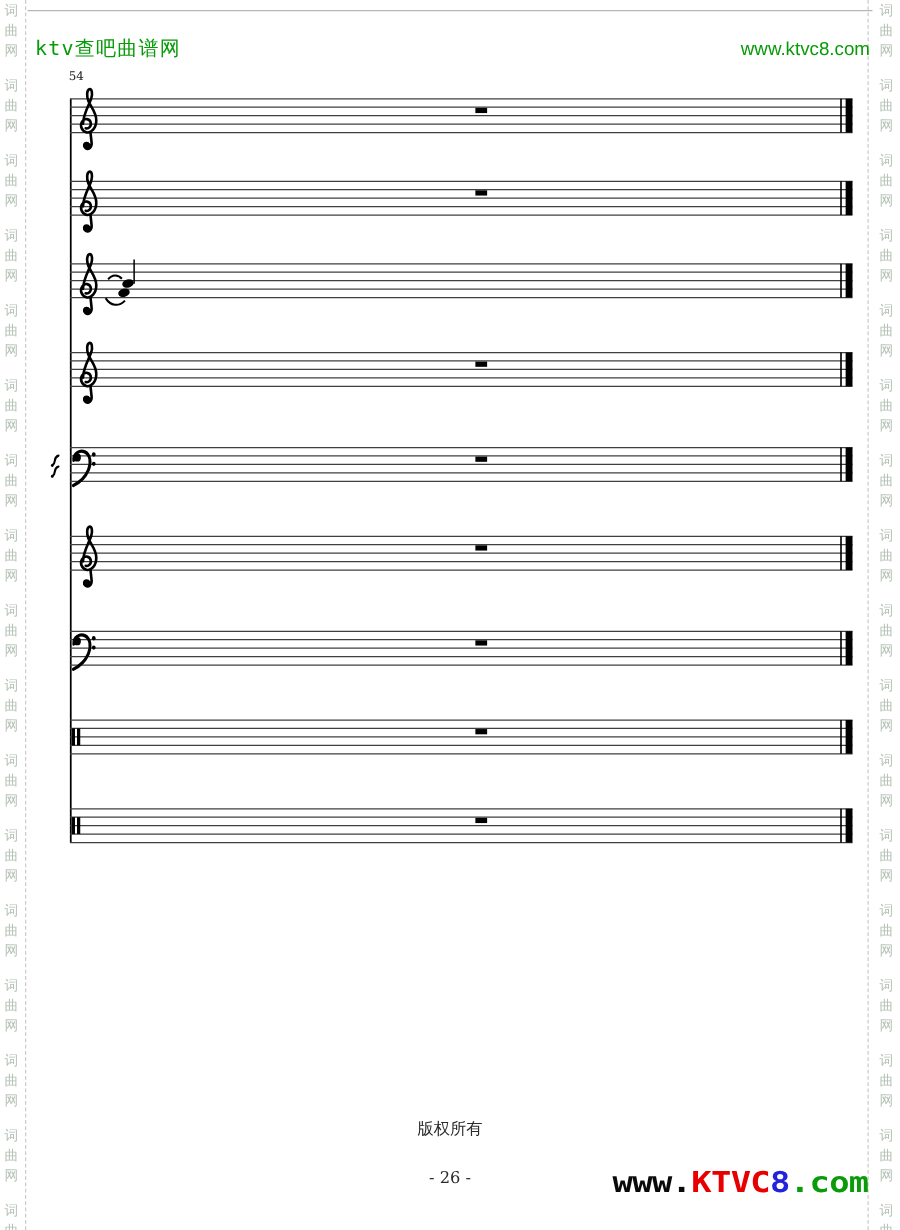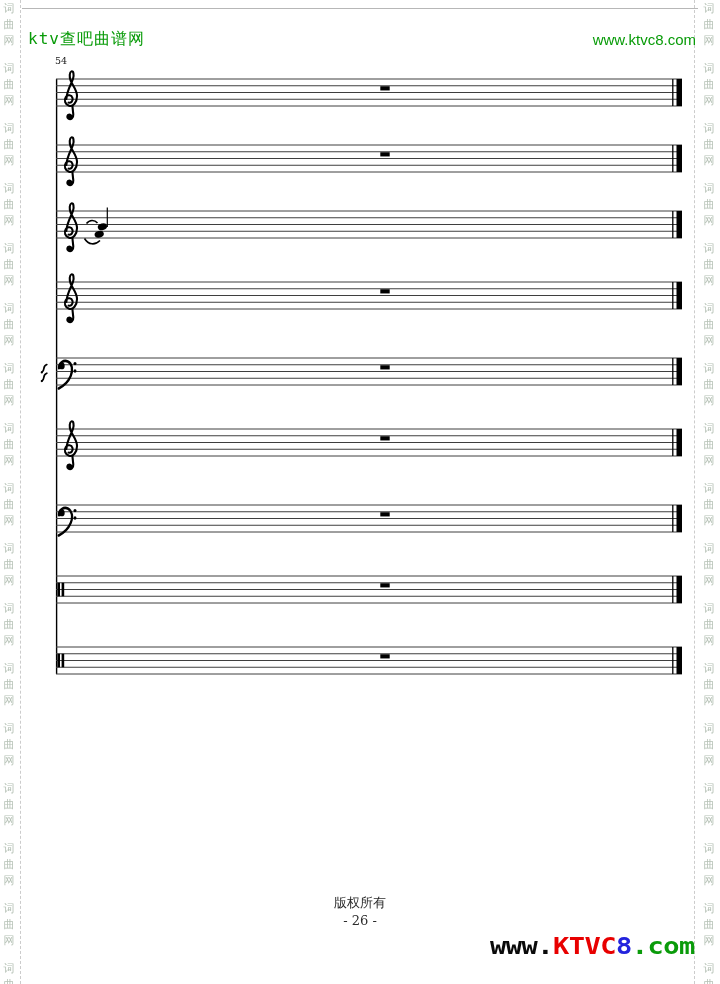--- a/index.html
+++ b/index.html
@@ -44,7 +44,7 @@
     font-family:"DejaVu Serif","Liberation Serif",serif;color:#2b2b2b;
   }
   #footer-copyright{top:894px;font-size:13px;}
-  #footer-page{top:913px;font-size:13px;}
+  #footer-page{top:935px;font-size:13px;}
   #logo{
     position:absolute;left:490px;top:933px;
     font-family:"DejaVu Sans Mono","Liberation Mono",monospace;

